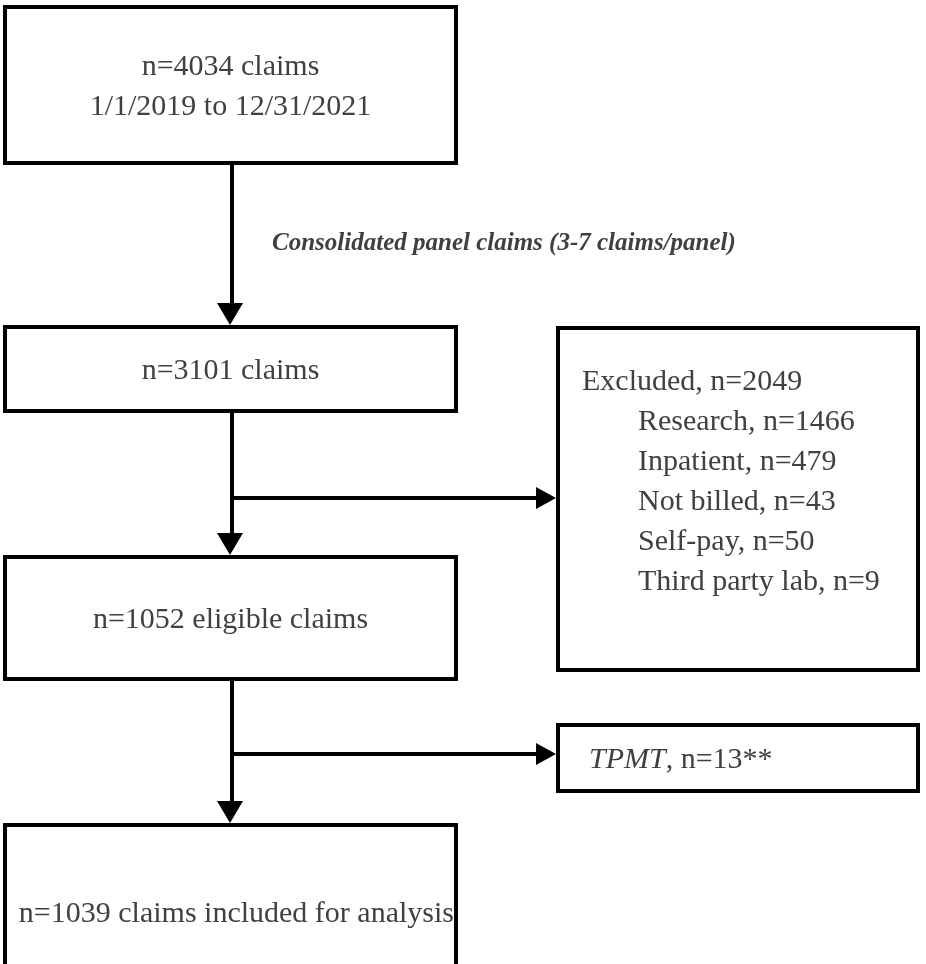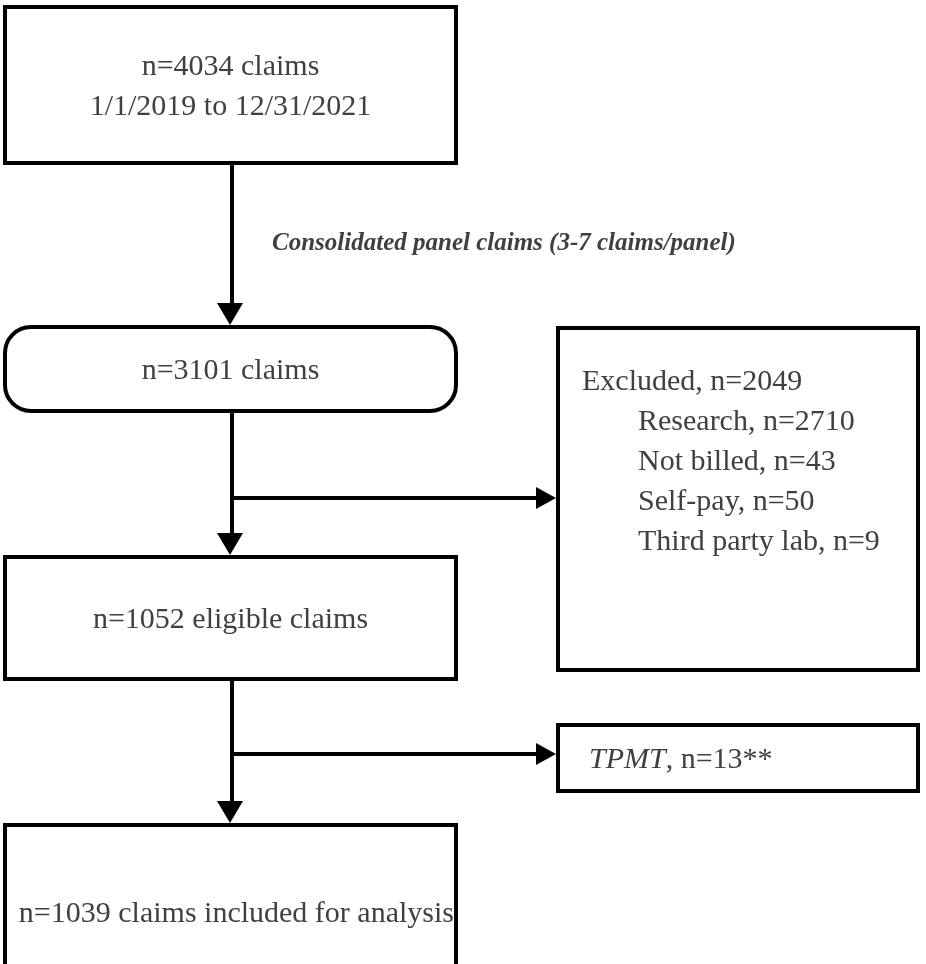--- a/index.html
+++ b/index.html
@@ -40,7 +40,7 @@
 
   
   #box-total        { left: 3px;   top: 5px;   width: 455px; height: 160px; }
-  #box-consolidated { left: 3px;   top: 325px; width: 455px; height: 88px; border-radius: 28px;  }
+  #box-consolidated { left: 3px;   top: 325px; width: 455px; height: 88px;  }
   #box-eligible     { left: 3px;   top: 555px; width: 455px; height: 126px; }
   #box-included     { left: 3px;   top: 823px; width: 455px; height: 178px; justify-content: flex-end; }
   #box-excluded     { left: 556px; top: 326px; width: 364px; height: 346px; padding: 30px 8px 0 22px; }

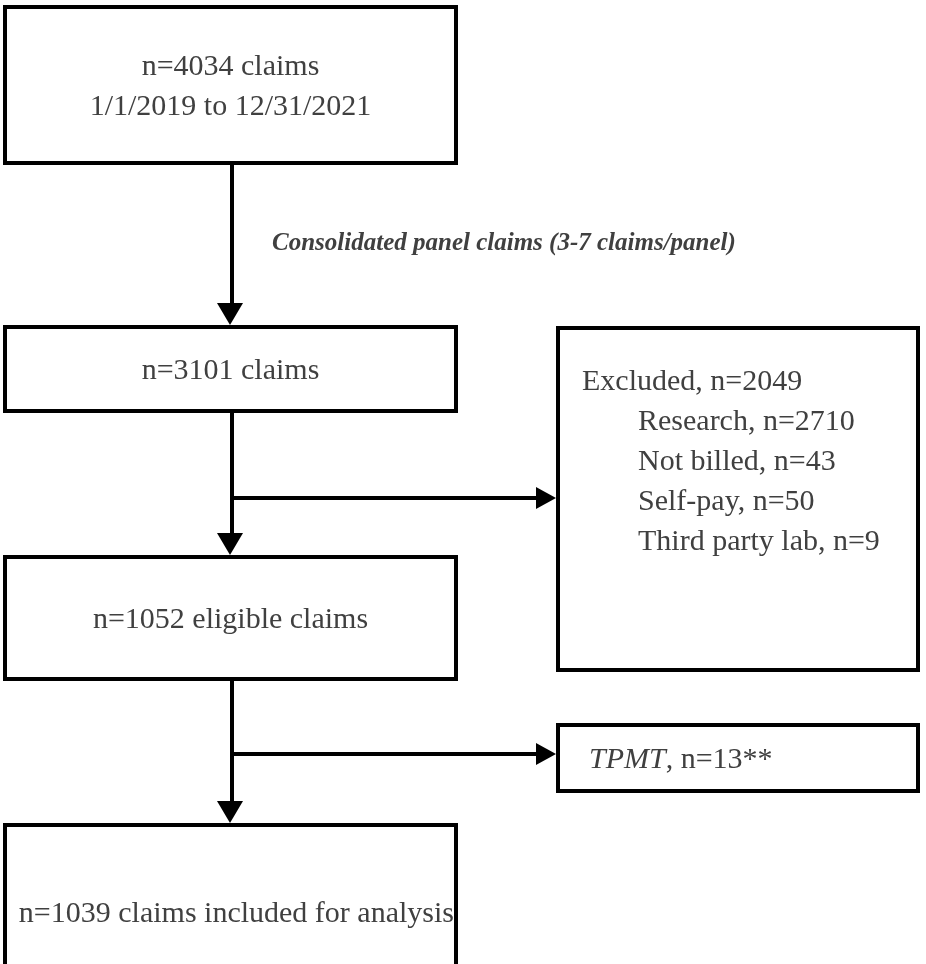--- a/index.html
+++ b/index.html
@@ -136,7 +136,7 @@
   <div class="box left-align" id="box-excluded">
     <div class="excl-list">
       <div class="excl-line">Excluded, n=2049</div>
-      <div class="excl-line indent">Research, n=2710</div>
+      <div class="excl-line indent">Research, n=1466</div>
       <div class="excl-line indent">Not billed, n=43</div>
       <div class="excl-line indent">Self-pay, n=50</div>
       <div class="excl-line indent">Third party lab, n=9</div>

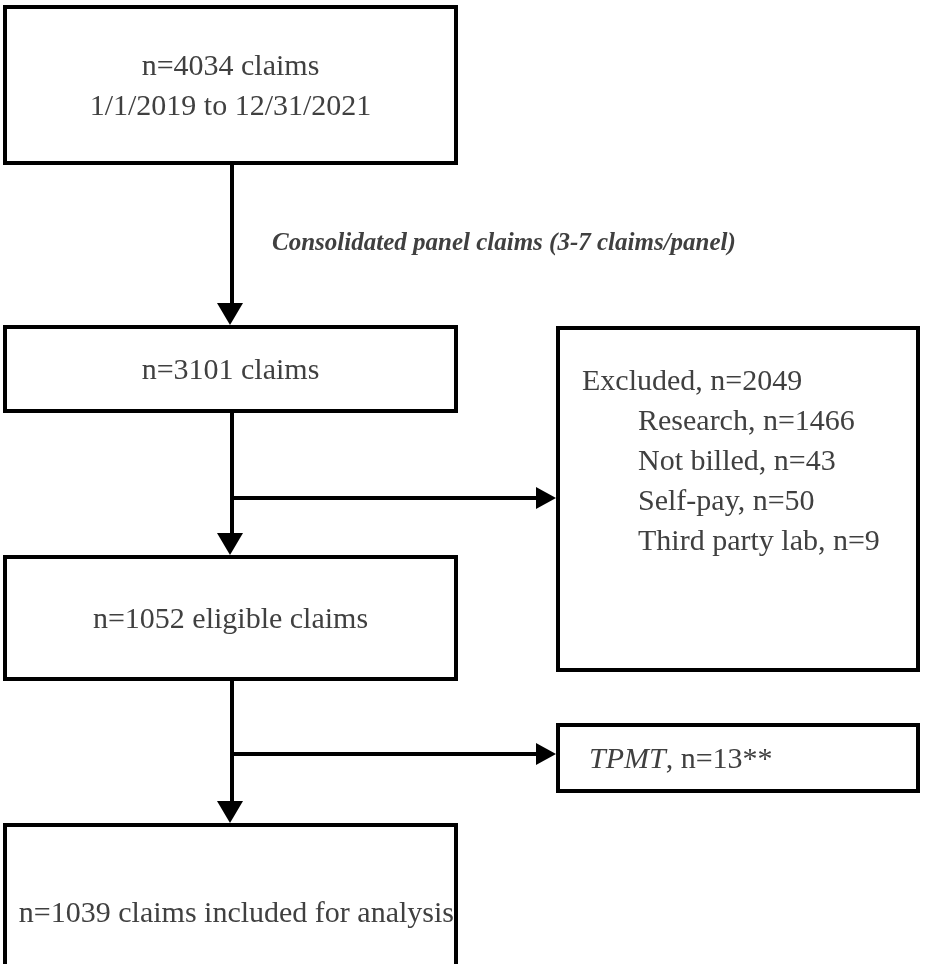--- a/index.html
+++ b/index.html
@@ -137,6 +137,7 @@
     <div class="excl-list">
       <div class="excl-line">Excluded, n=2049</div>
       <div class="excl-line indent">Research, n=1466</div>
+      <div class="excl-line indent">Inpatient, n=479</div>
       <div class="excl-line indent">Not billed, n=43</div>
       <div class="excl-line indent">Self-pay, n=50</div>
       <div class="excl-line indent">Third party lab, n=9</div>

